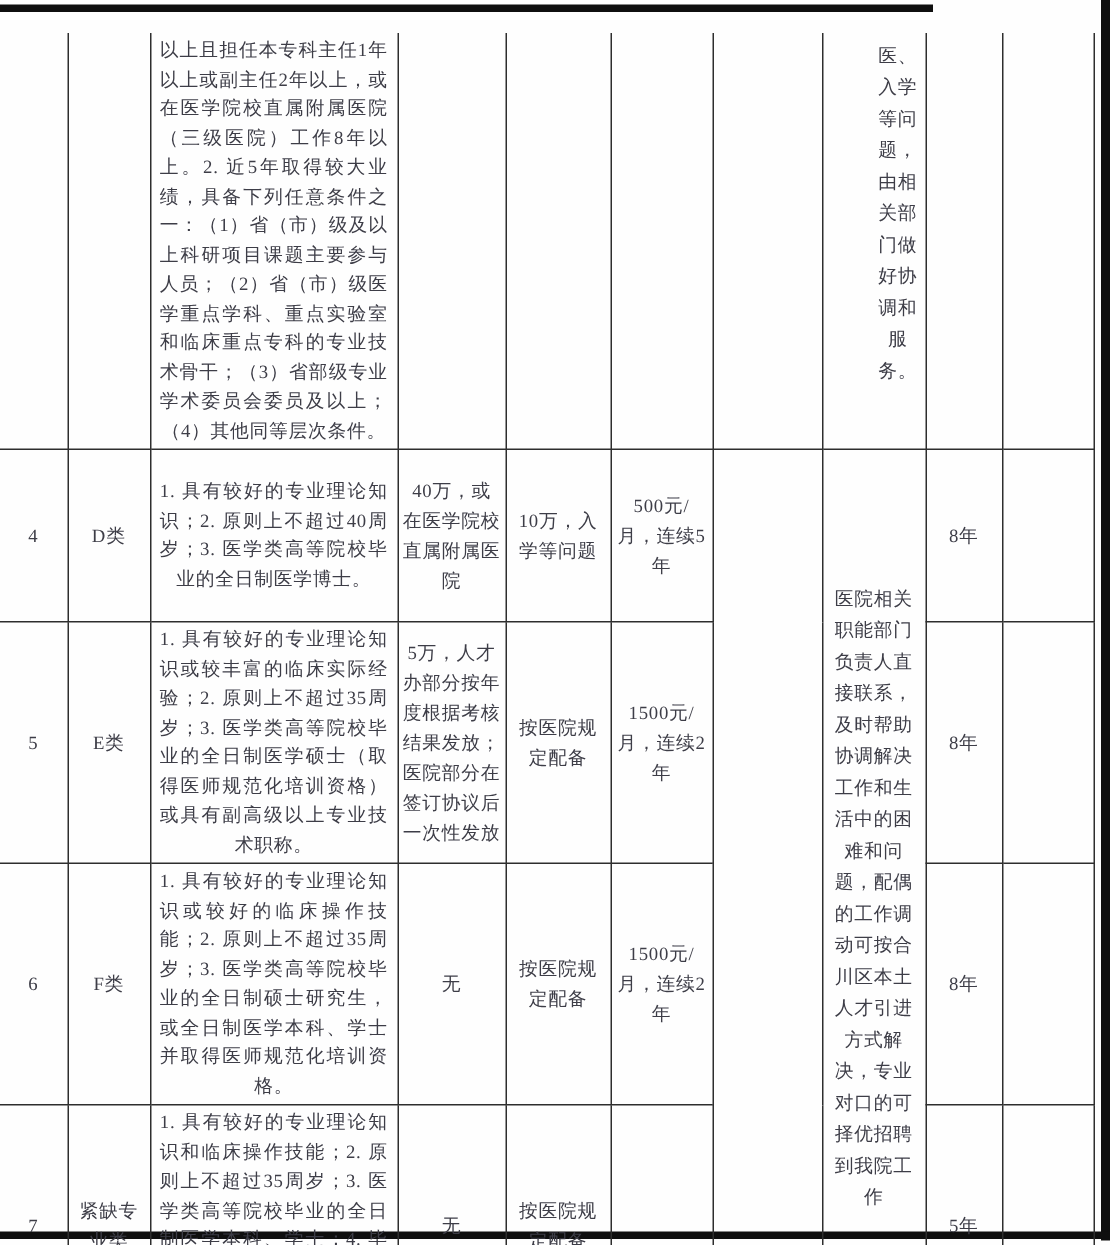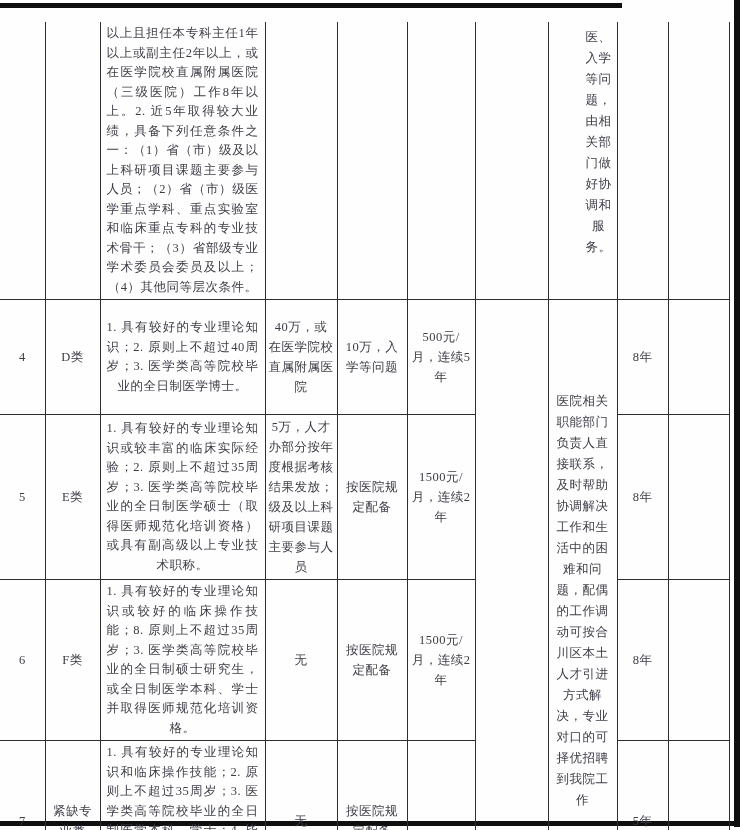--- a/index.html
+++ b/index.html
@@ -108,7 +108,7 @@
       <td class="first">5</td>
       <td>E类</td>
       <td class="c-req">1. 具有较好的专业理论知识或较丰富的临床实际经验；2. 原则上不超过35周岁；3. 医学类高等院校毕业的全日制医学硕士（取得医师规范化培训资格）或具有副高级以上专业技术职称。</td>
-      <td>5万，人才办部分按年度根据考核结果发放；级及以上科研项目课题主要参与人员</td>
+      <td>5万，人才办部分按年度根据考核结果发放；医院部分在签订协议后一次性发放</td>
       <td>按医院规定配备</td>
       <td>1500元/月，连续2年</td>
       <td>8年</td>

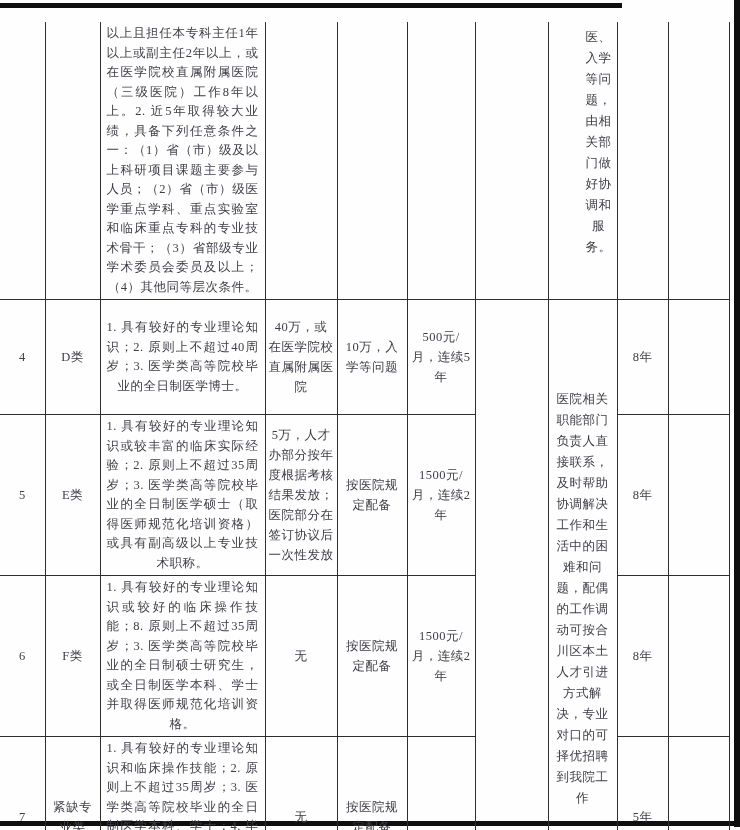--- a/index.html
+++ b/index.html
@@ -118,7 +118,7 @@
     <tr class="r4">
       <td class="first">6</td>
       <td>F类</td>
-      <td class="c-req">1. 具有较好的专业理论知识或较好的临床操作技能；8. 原则上不超过35周岁；3. 医学类高等院校毕业的全日制硕士研究生，或全日制医学本科、学士并取得医师规范化培训资格。</td>
+      <td class="c-req">1. 具有较好的专业理论知识或较好的临床操作技能；2. 原则上不超过35周岁；3. 医学类高等院校毕业的全日制硕士研究生，或全日制医学本科、学士并取得医师规范化培训资格。</td>
       <td>无</td>
       <td>按医院规定配备</td>
       <td>1500元/月，连续2年</td>

